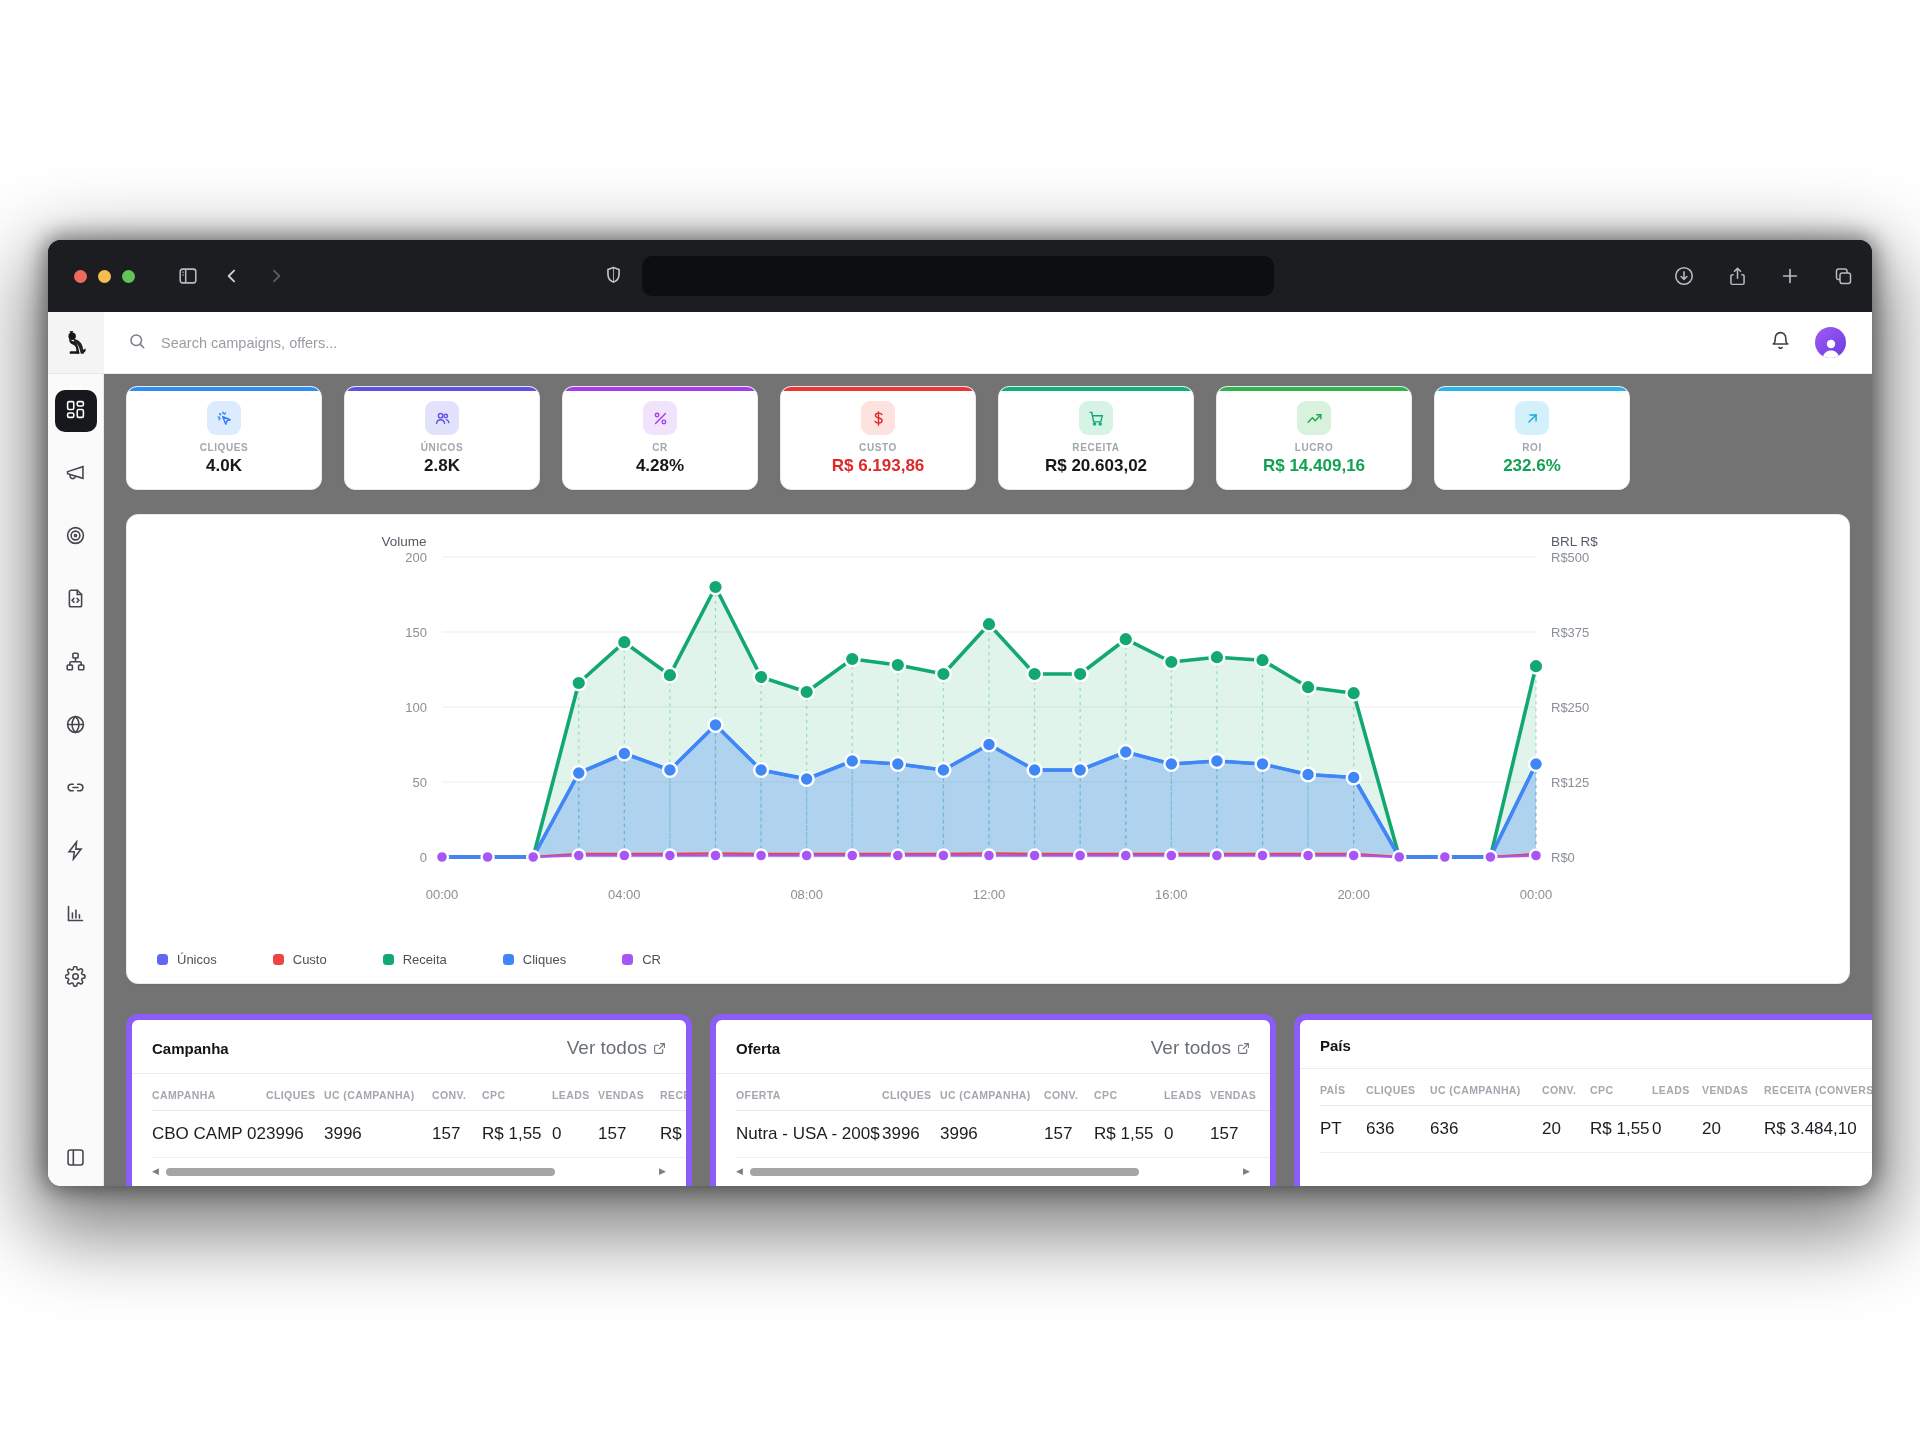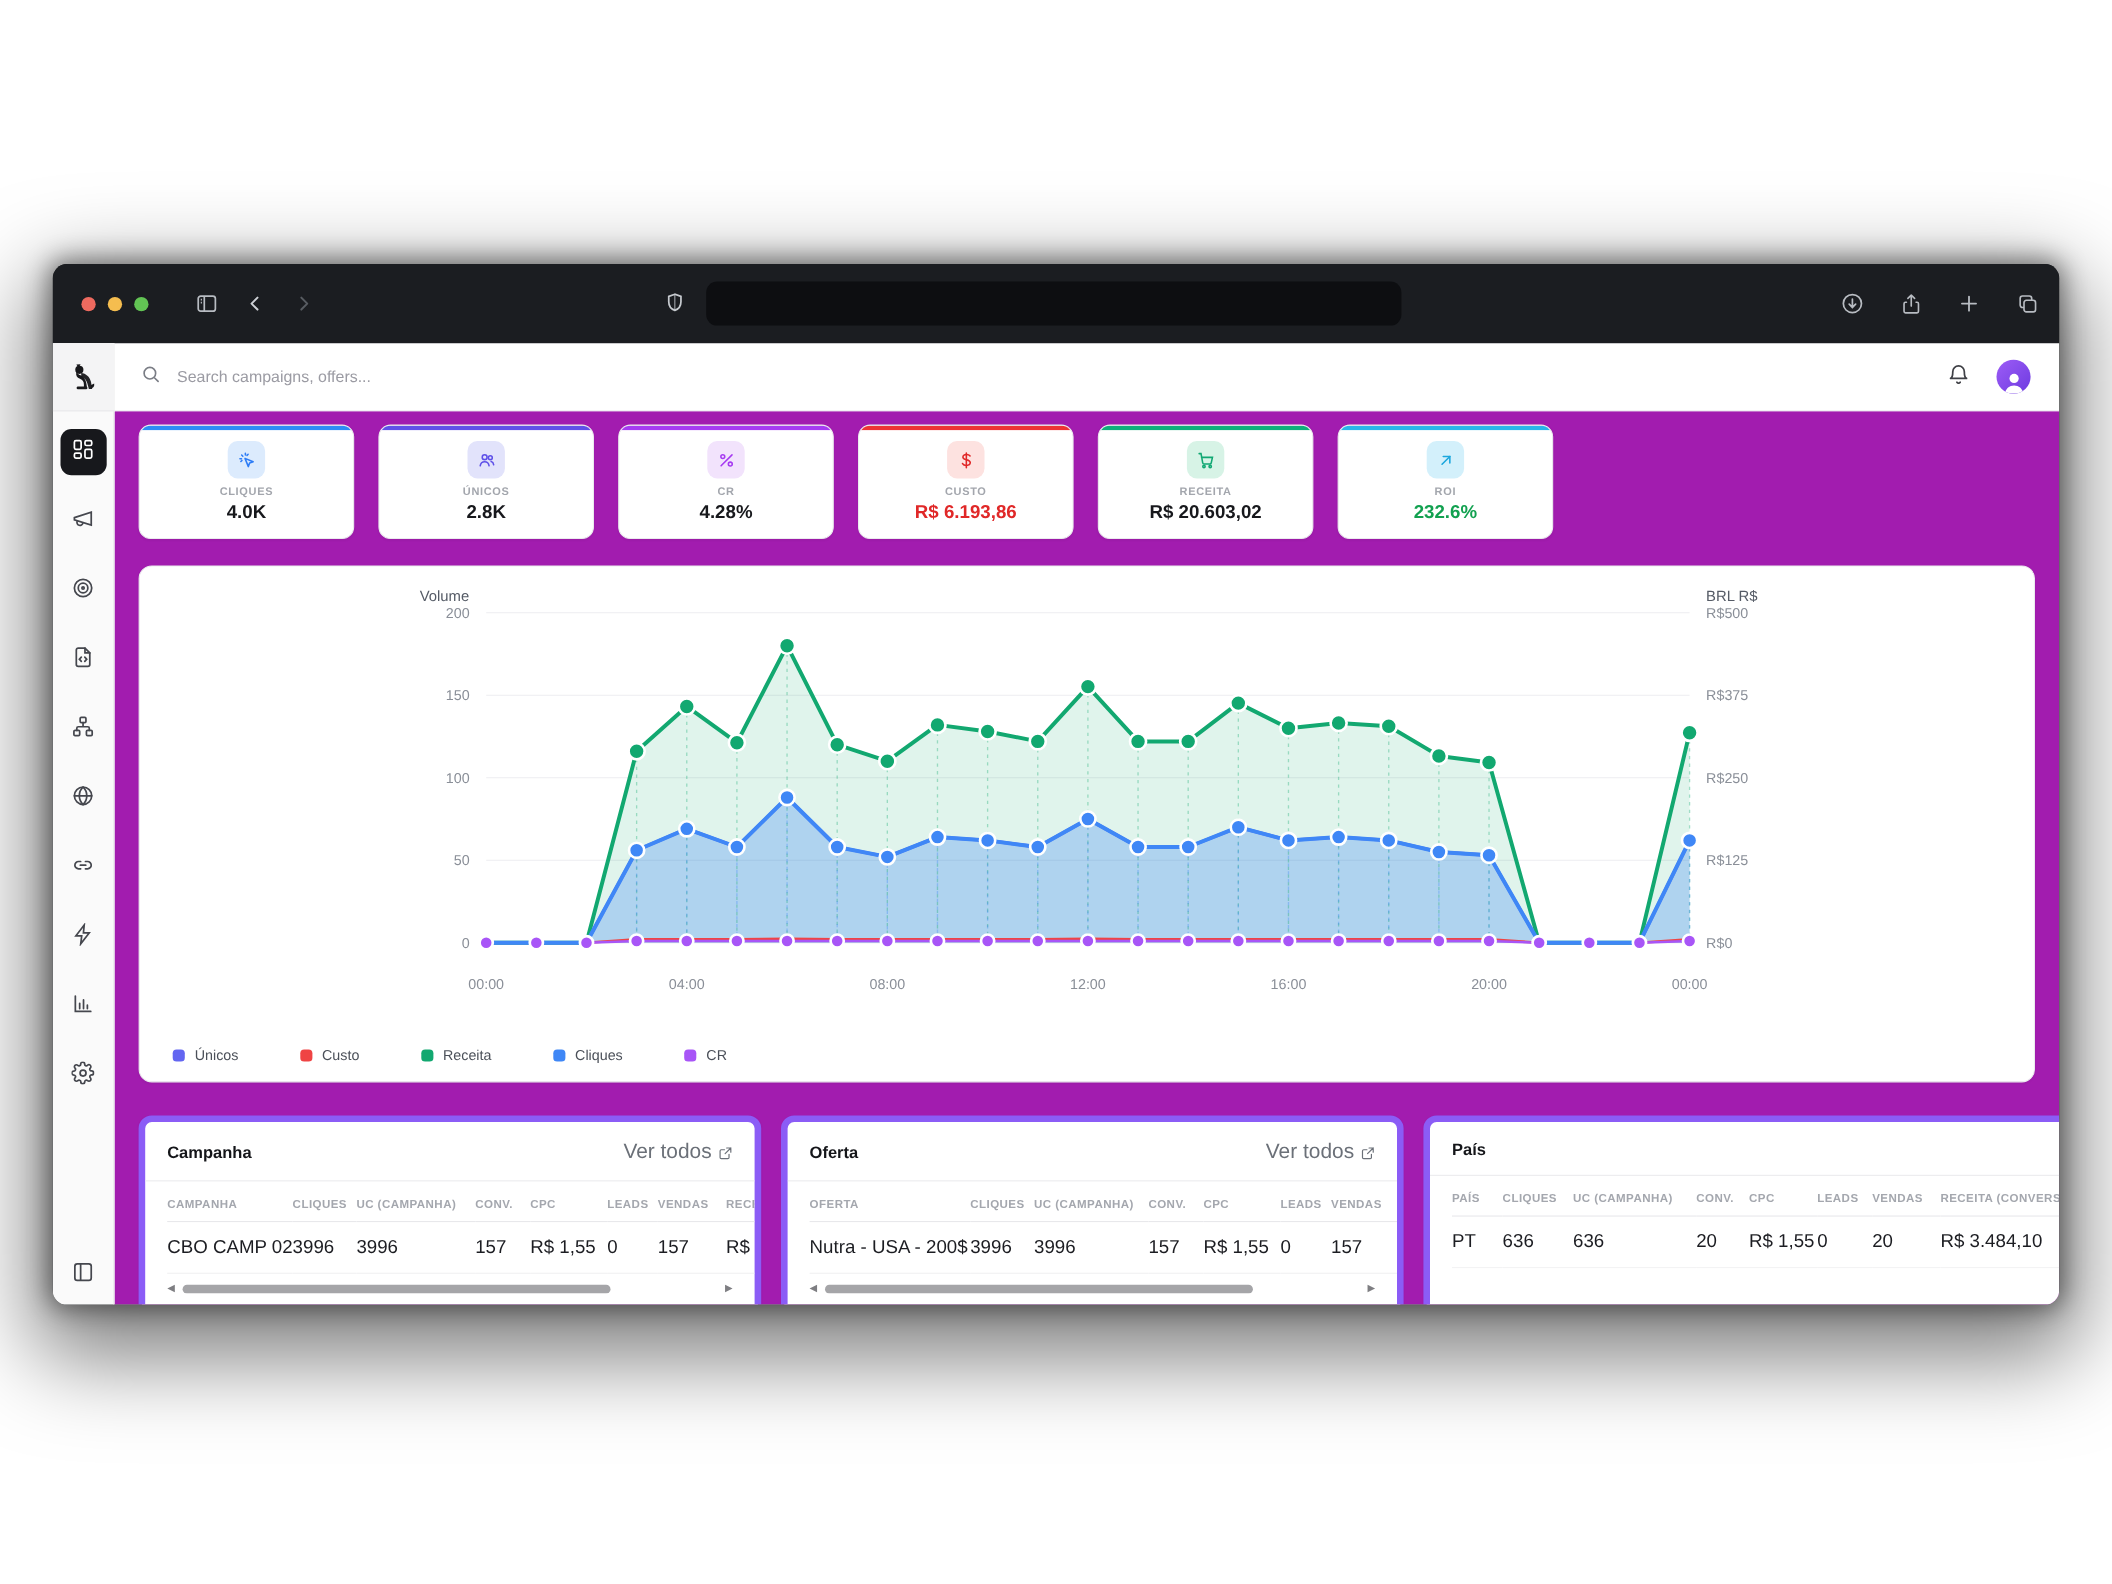--- a/index.html
+++ b/index.html
@@ -39,7 +39,7 @@
   .bell{color:#3f4046;}
   .avatar{width:31px;height:31px;border-radius:50%;background:linear-gradient(135deg,#9d5cf6 0%,#6d3be0 100%);overflow:hidden;display:flex;align-items:flex-end;justify-content:center;}
 
-  .content{flex:1;background:#a21caf;padding:12px 22px 0 22px;overflow:hidden;}
+  .content{flex:1;background:#737373;padding:12px 22px 0 22px;overflow:hidden;}
 
   
   .cards{display:flex;gap:22px;}

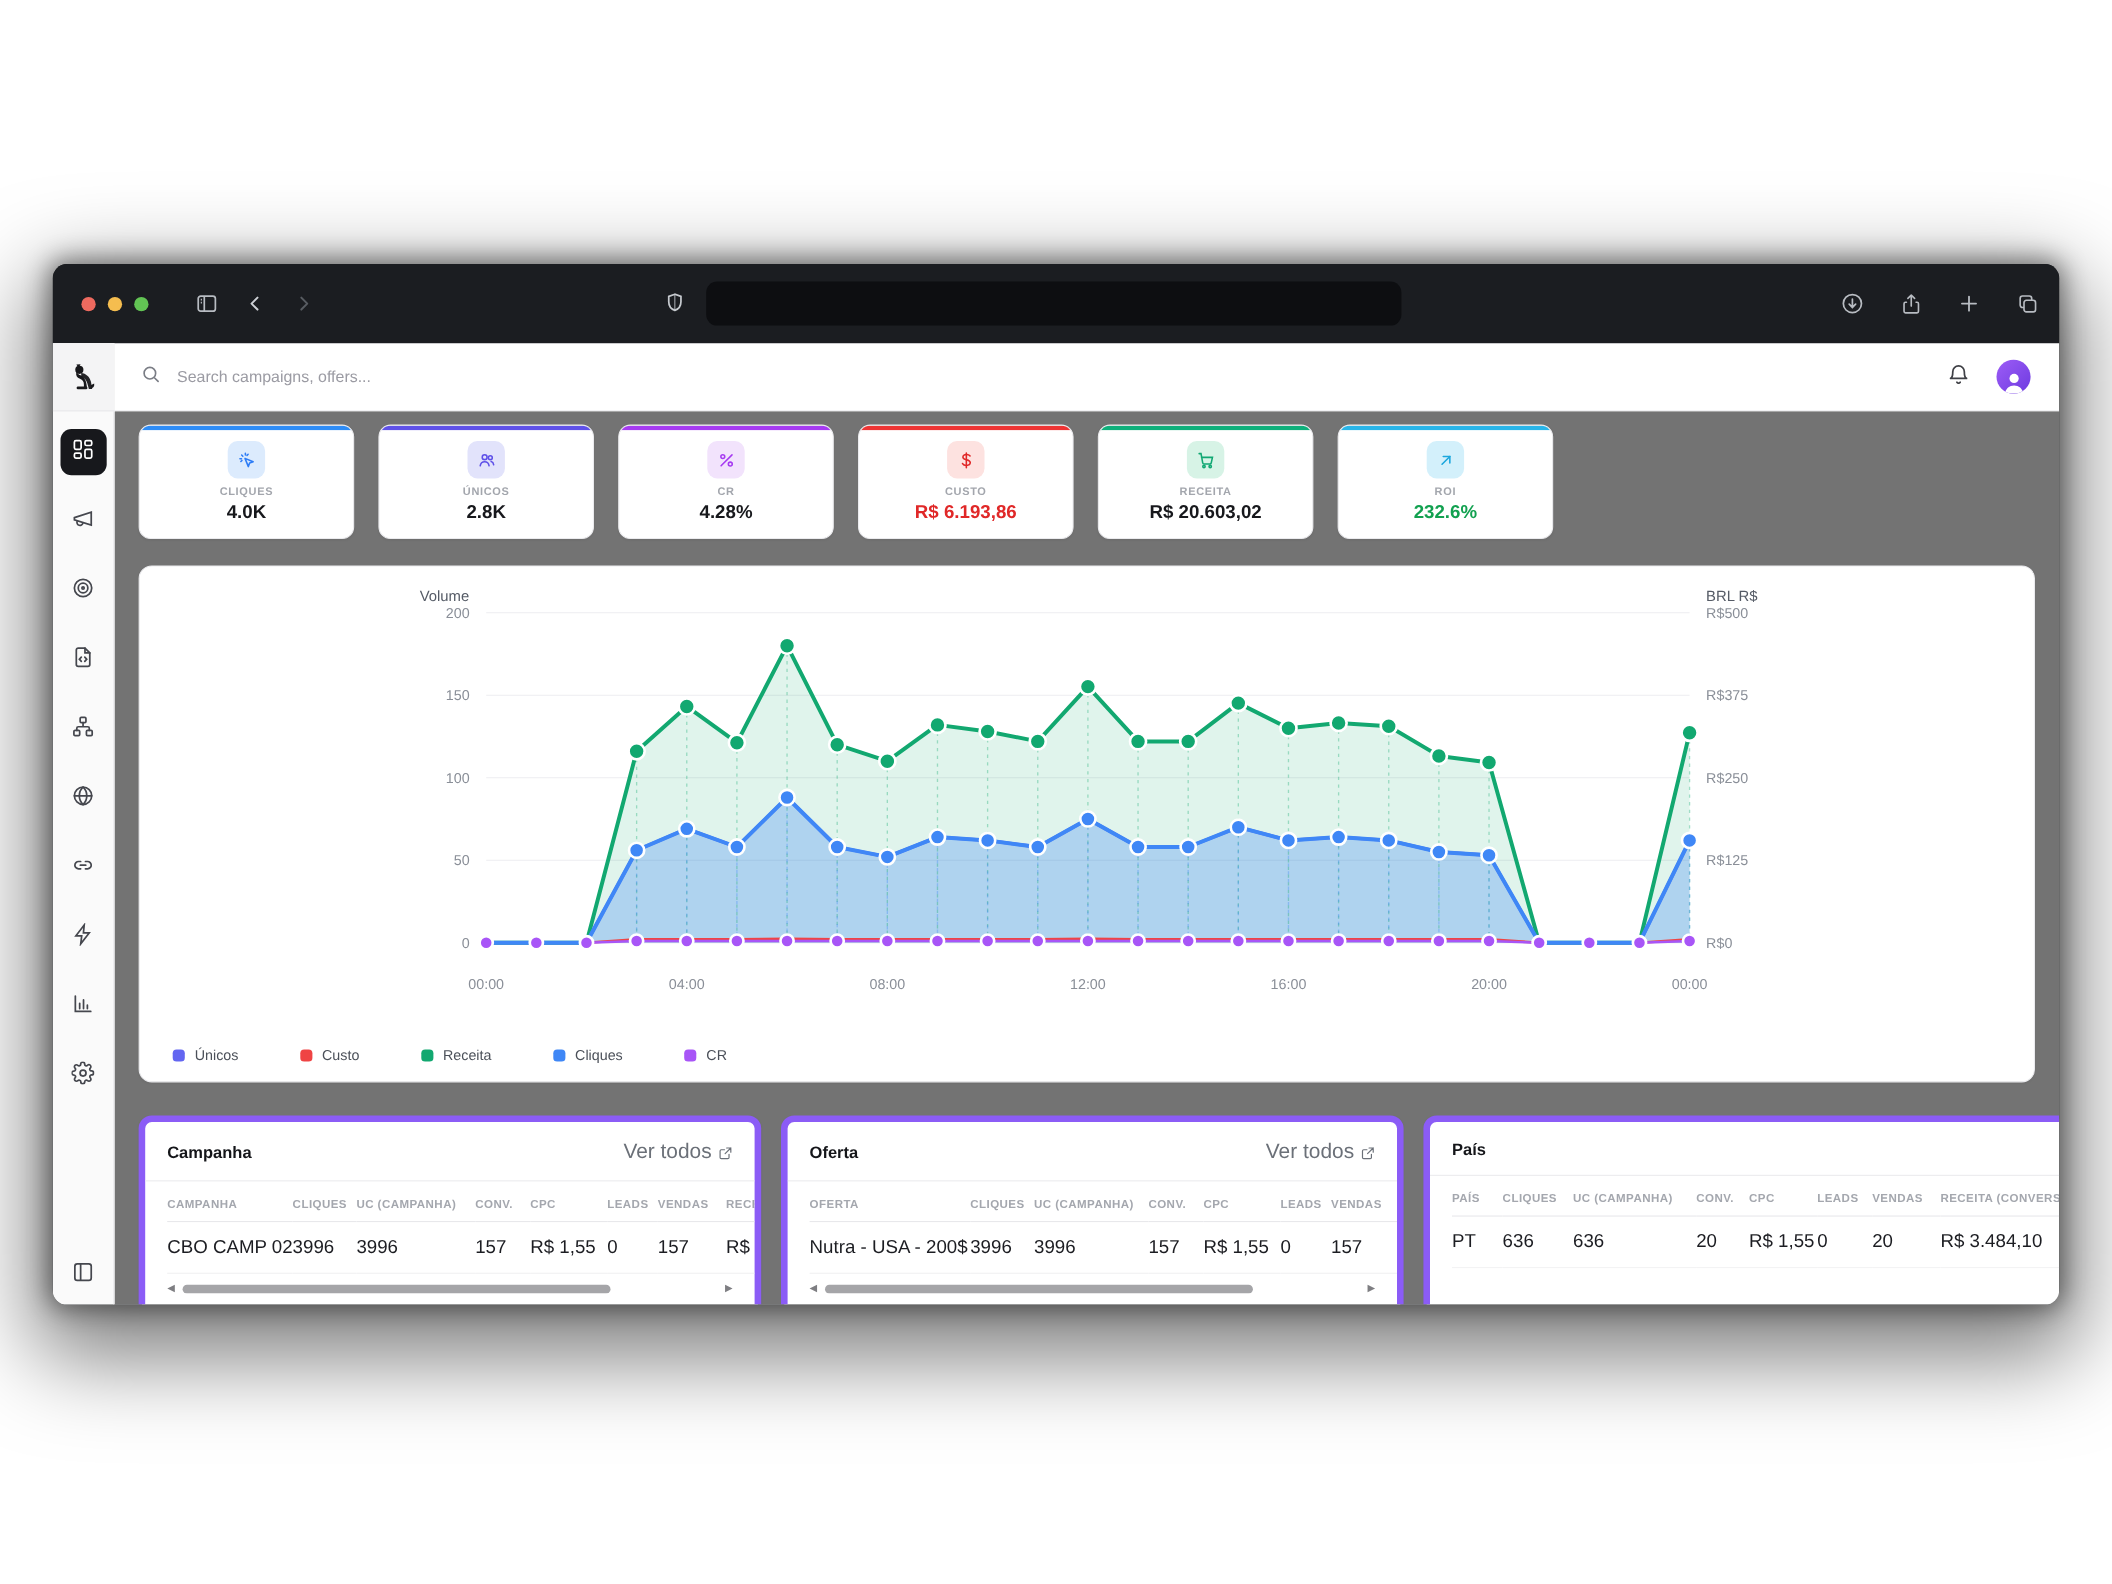--- a/index.html
+++ b/index.html
@@ -313,6 +313,17 @@
               </div>
      <div class="mlabel">RECEITA</div>
      <div class="mvalue" style="color:#17181c">R$ 20.603,02</div>
+   </div>
+            <div class="mcard">
+     <div class="mstrip" style="background:#2db44c"></div>
+     <div class="mchip" style="background:#d9f2de;color:#1fa94a">
+                <svg width="17" height="17" viewBox="0 0 24 24" fill="none" stroke="currentColor" stroke-width="2" stroke-linecap="round">
+                  <path d="M3 17.2l6-6.2 4 4 8-8.4"></path>
+                  <path d="M15.2 6.6H21v5.8"></path>
+                </svg>
+              </div>
+     <div class="mlabel">LUCRO</div>
+     <div class="mvalue" style="color:#12a150">R$ 14.409,16</div>
    </div>
             <div class="mcard">
      <div class="mstrip" style="background:#29b5e9"></div>

